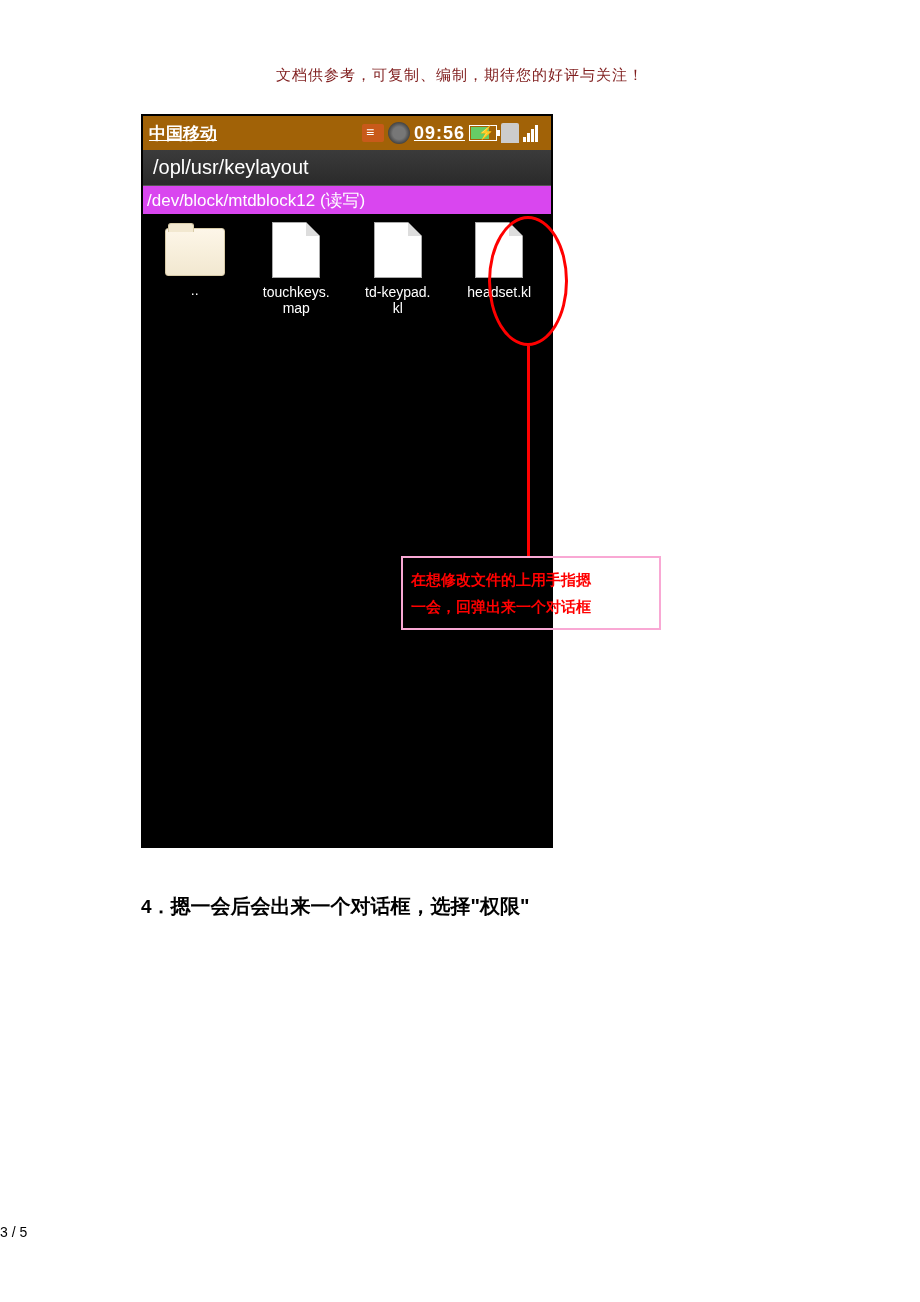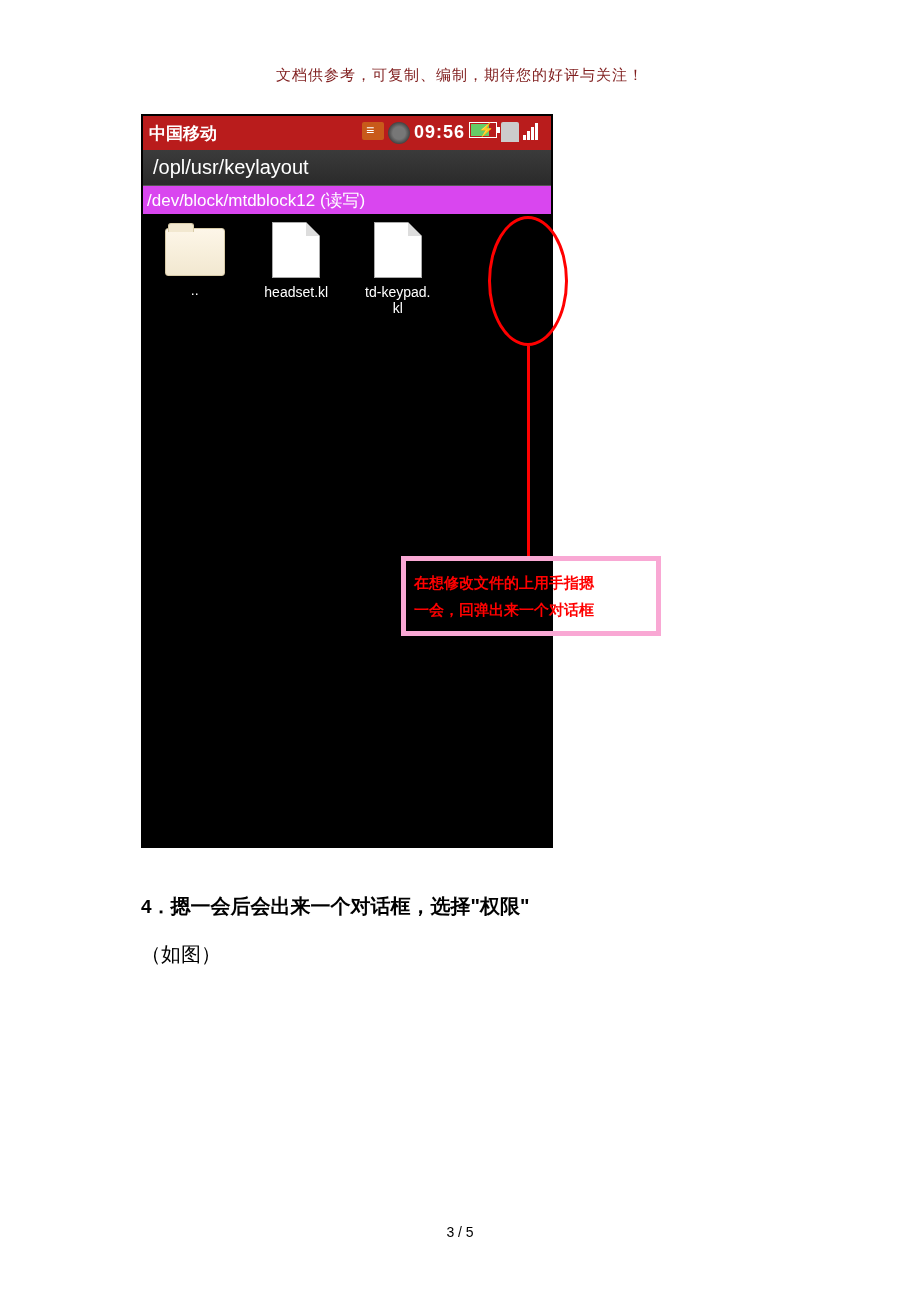--- a/index.html
+++ b/index.html
@@ -32,7 +32,7 @@
   }
   .status-bar {
     height: 34px;
-    background: #b91c1c;
+    background: #a16207;
     display: flex;
     align-items: center;
     color: #fff;
@@ -40,6 +40,7 @@
     font-weight: bold;
     padding: 0 6px;
     justify-content: space-between;
+    text-decoration: underline;
   }
   .status-left { display: flex; align-items: center; gap: 4px; }
   .status-right { display: flex; align-items: flex-start; gap: 4px; }

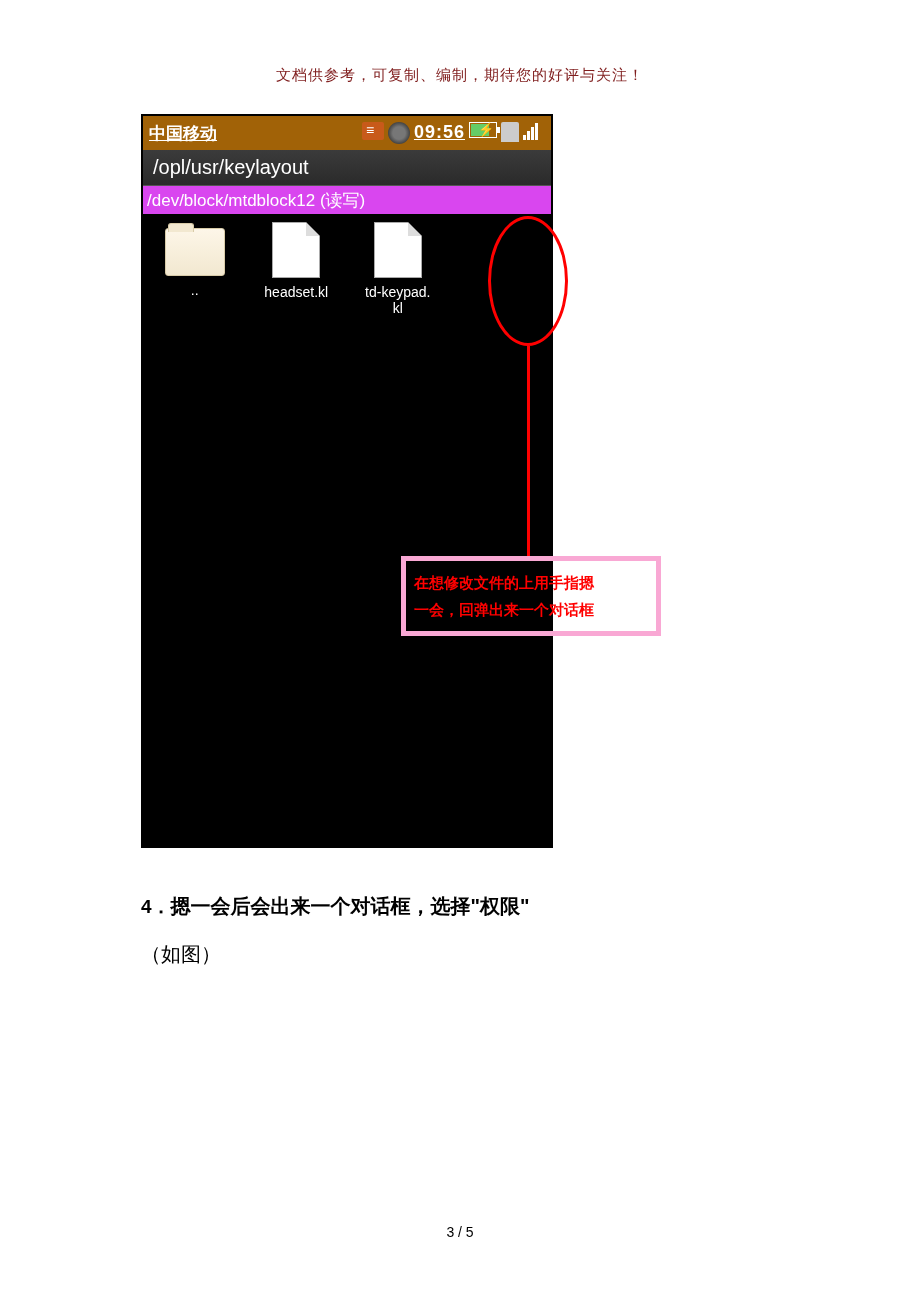--- a/index.html
+++ b/index.html
@@ -43,7 +43,7 @@
     text-decoration: underline;
   }
   .status-left { display: flex; align-items: center; gap: 4px; }
-  .status-right { display: flex; align-items: flex-start; gap: 4px; }
+  .status-right { display: flex; align-items: center; gap: 4px; }
   .status-icon { display: inline-flex; align-items: center; justify-content: center; }
   .sim-icon {
     width: 22px; height: 18px; background: #c85a1a;

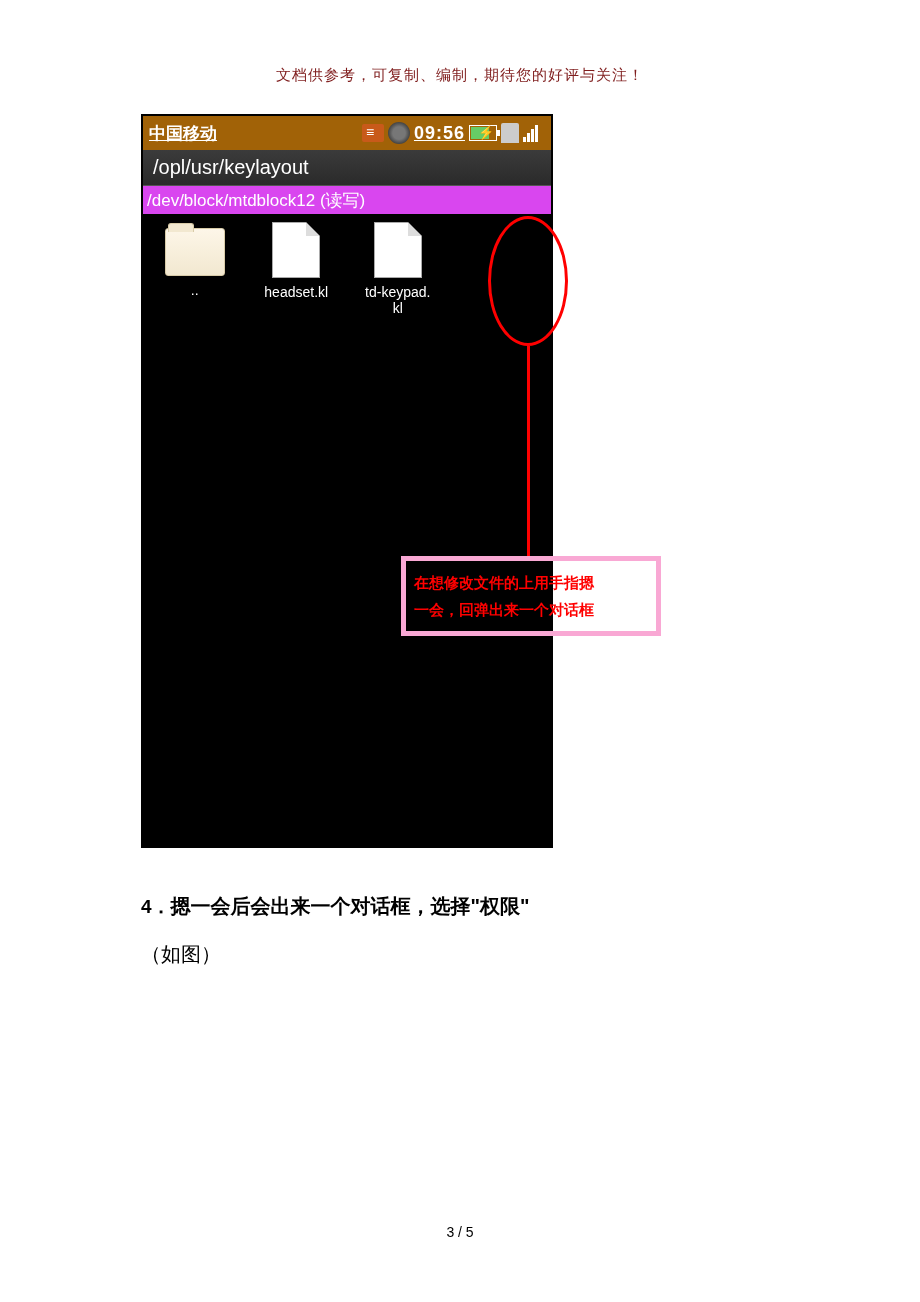--- a/index.html
+++ b/index.html
@@ -261,6 +261,11 @@
     </div>
     <div class="file-item">
       <div class="file-icon"></div>
+      <div class="file-label" style="white-space:pre-line">touchkeys.
+map</div>
+    </div>
+    <div class="file-item">
+      <div class="file-icon"></div>
       <div class="file-label">headset.kl</div>
     </div>
     <div class="file-item">

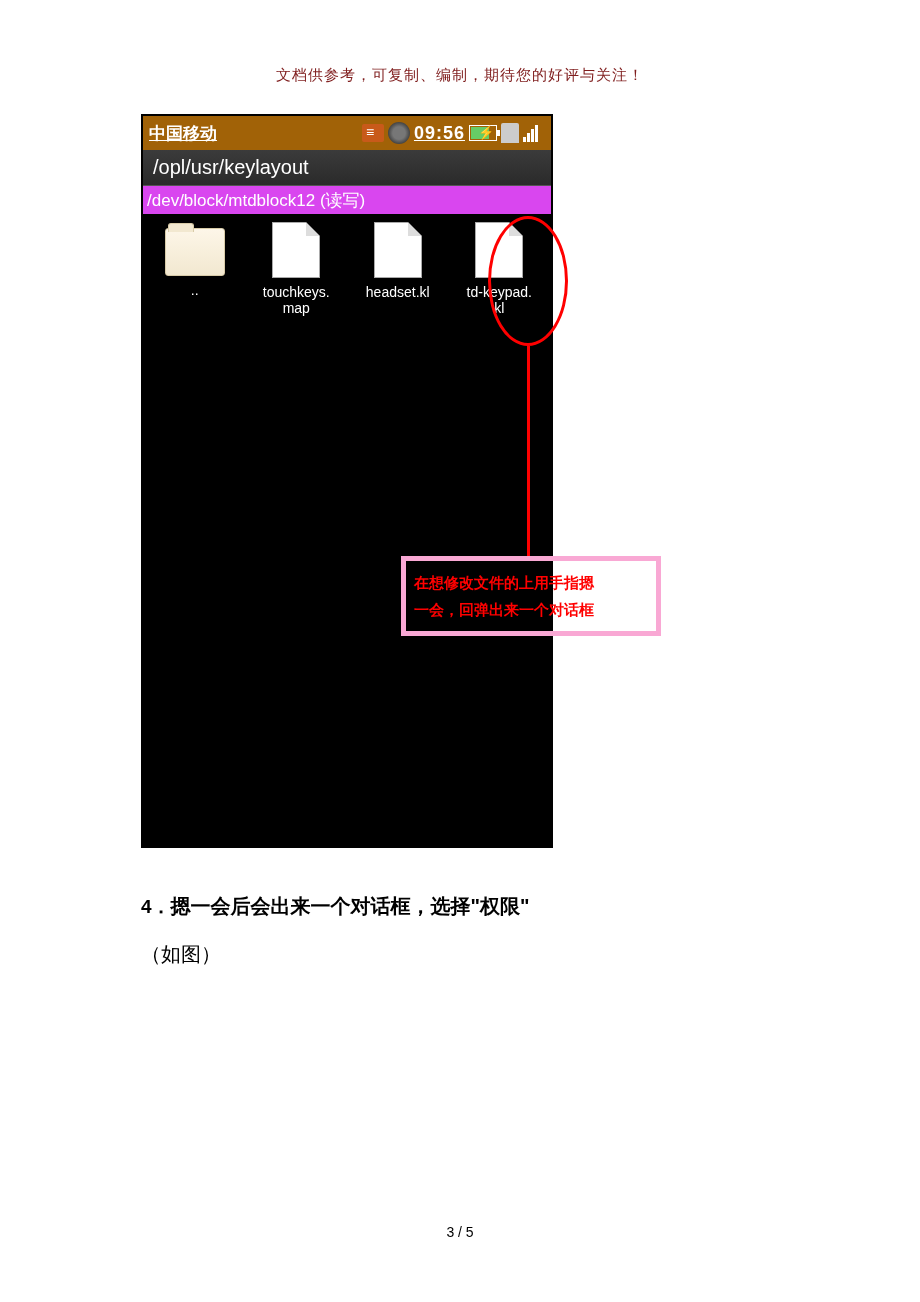--- a/index.html
+++ b/index.html
@@ -266,12 +266,12 @@
     </div>
     <div class="file-item">
       <div class="file-icon"></div>
-      <div class="file-label">headset.kl</div>
-    </div>
-    <div class="file-item">
-      <div class="file-icon"></div>
       <div class="file-label" style="white-space:pre-line">td-keypad.
 kl</div>
+    </div>
+    <div class="file-item">
+      <div class="file-icon"></div>
+      <div class="file-label">headset.kl</div>
     </div>
   </div>
 

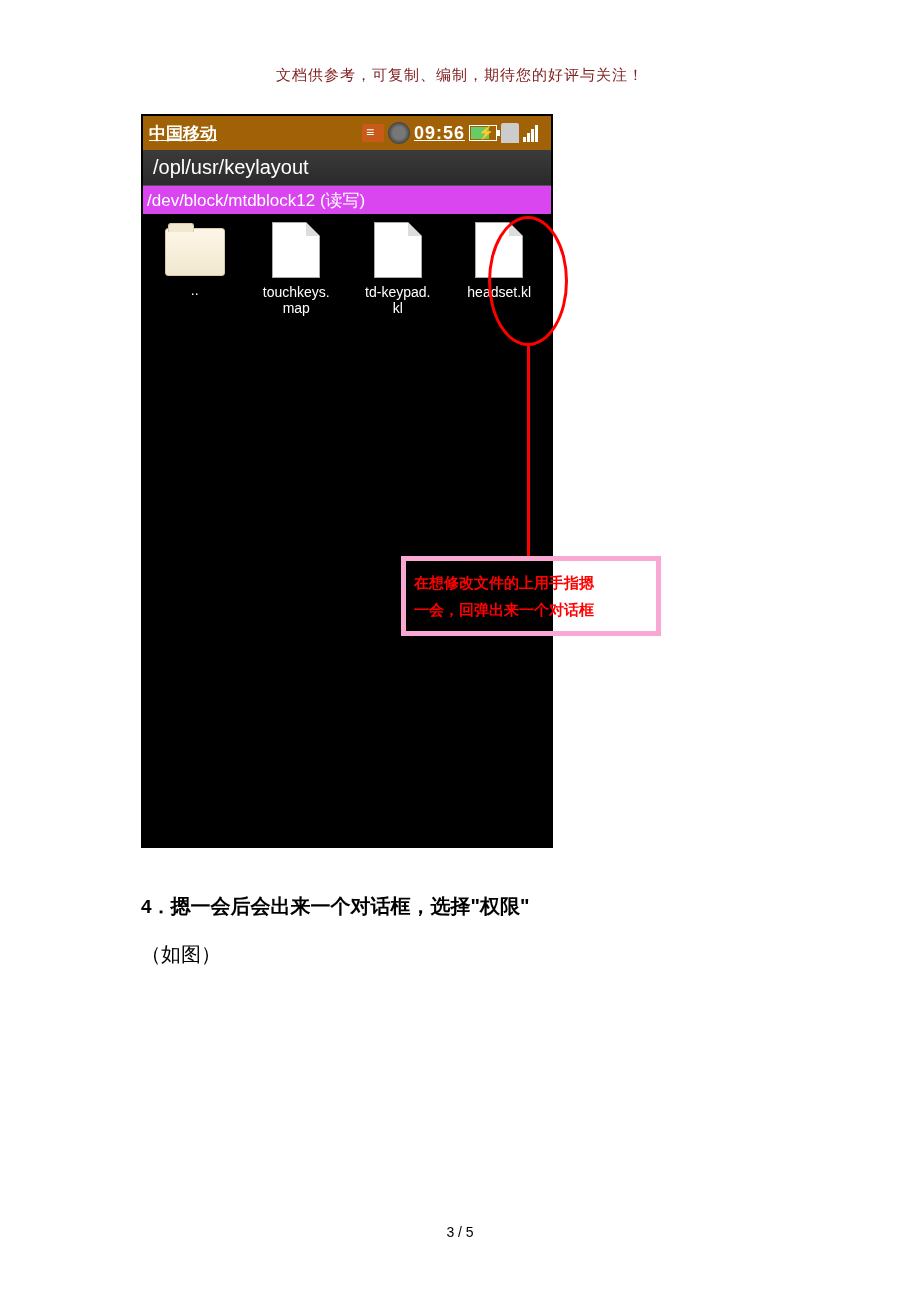--- a/index.html
+++ b/index.html
@@ -184,7 +184,7 @@
     top: 440px;
     left: 258px;
     width: 260px;
-    border: 5px solid #f9a8d4;
+    border: 2px solid #f9a8d4;
     padding: 8px 8px;
     z-index: 5;
   }

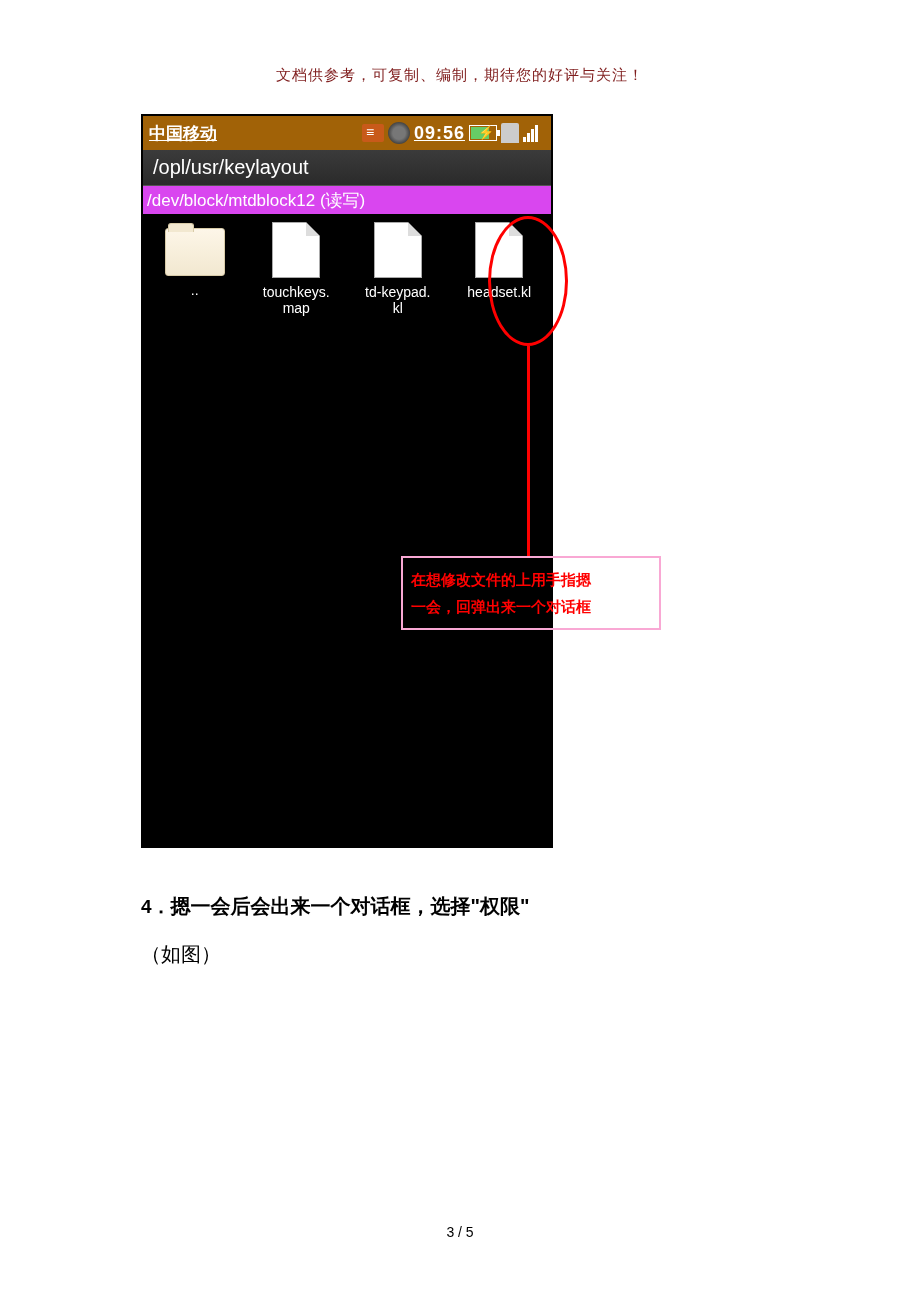--- a/index.html
+++ b/index.html
@@ -288,7 +288,6 @@
   <p>
     <span class="step-num bold">4．</span><span class="bold">摁一会后会出来一个对话框，选择"权限"</span>
   </p>
-  <p>（如图）</p>
 </div>
 
 <div class="page-num">3 / 5</div>

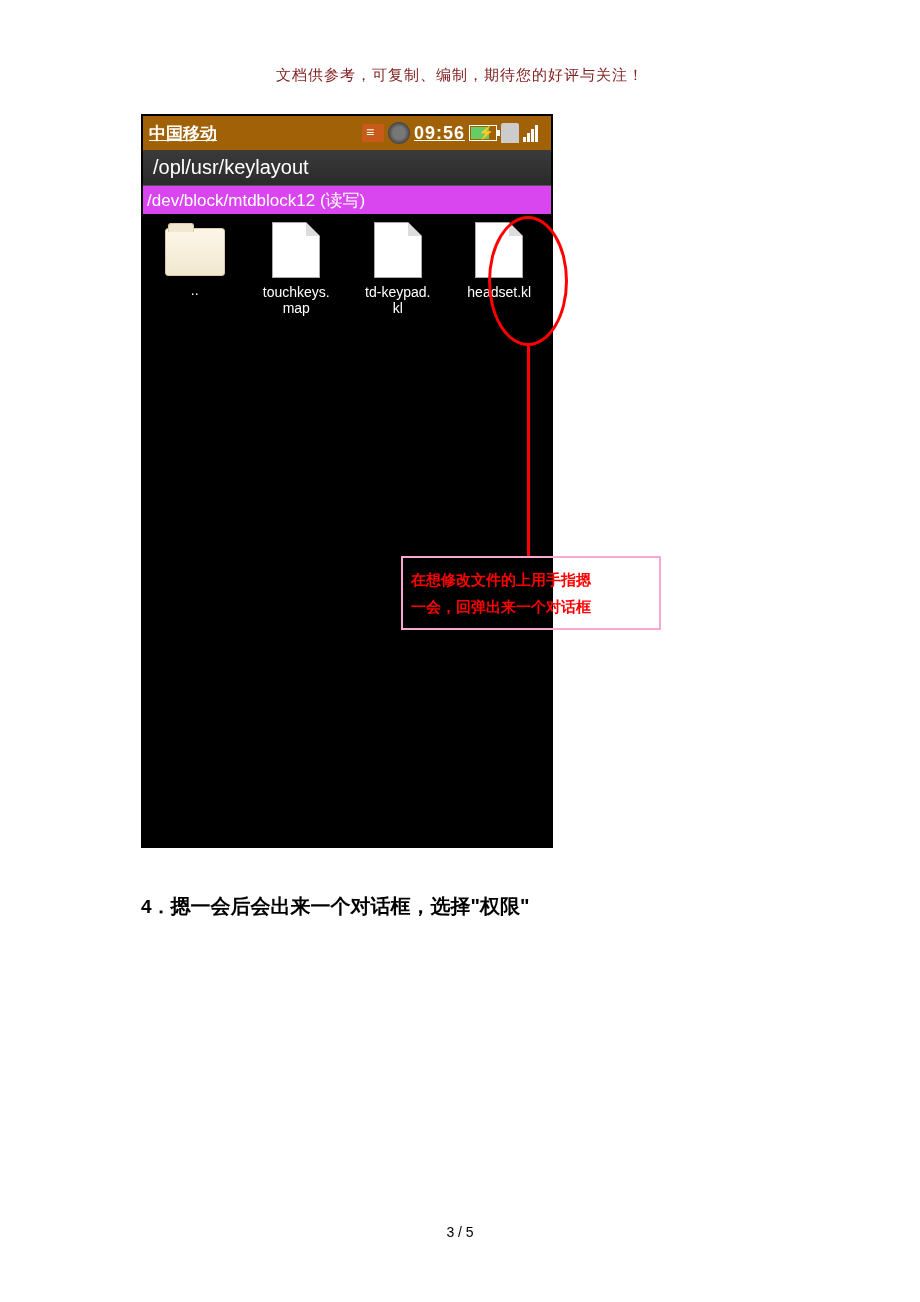--- a/index.html
+++ b/index.html
@@ -210,7 +210,6 @@
     position: absolute;
     bottom: 62px;
     left: 0; right: 0;
-    text-align: center;
     font-size: 14px;
     color: #000;
   }

